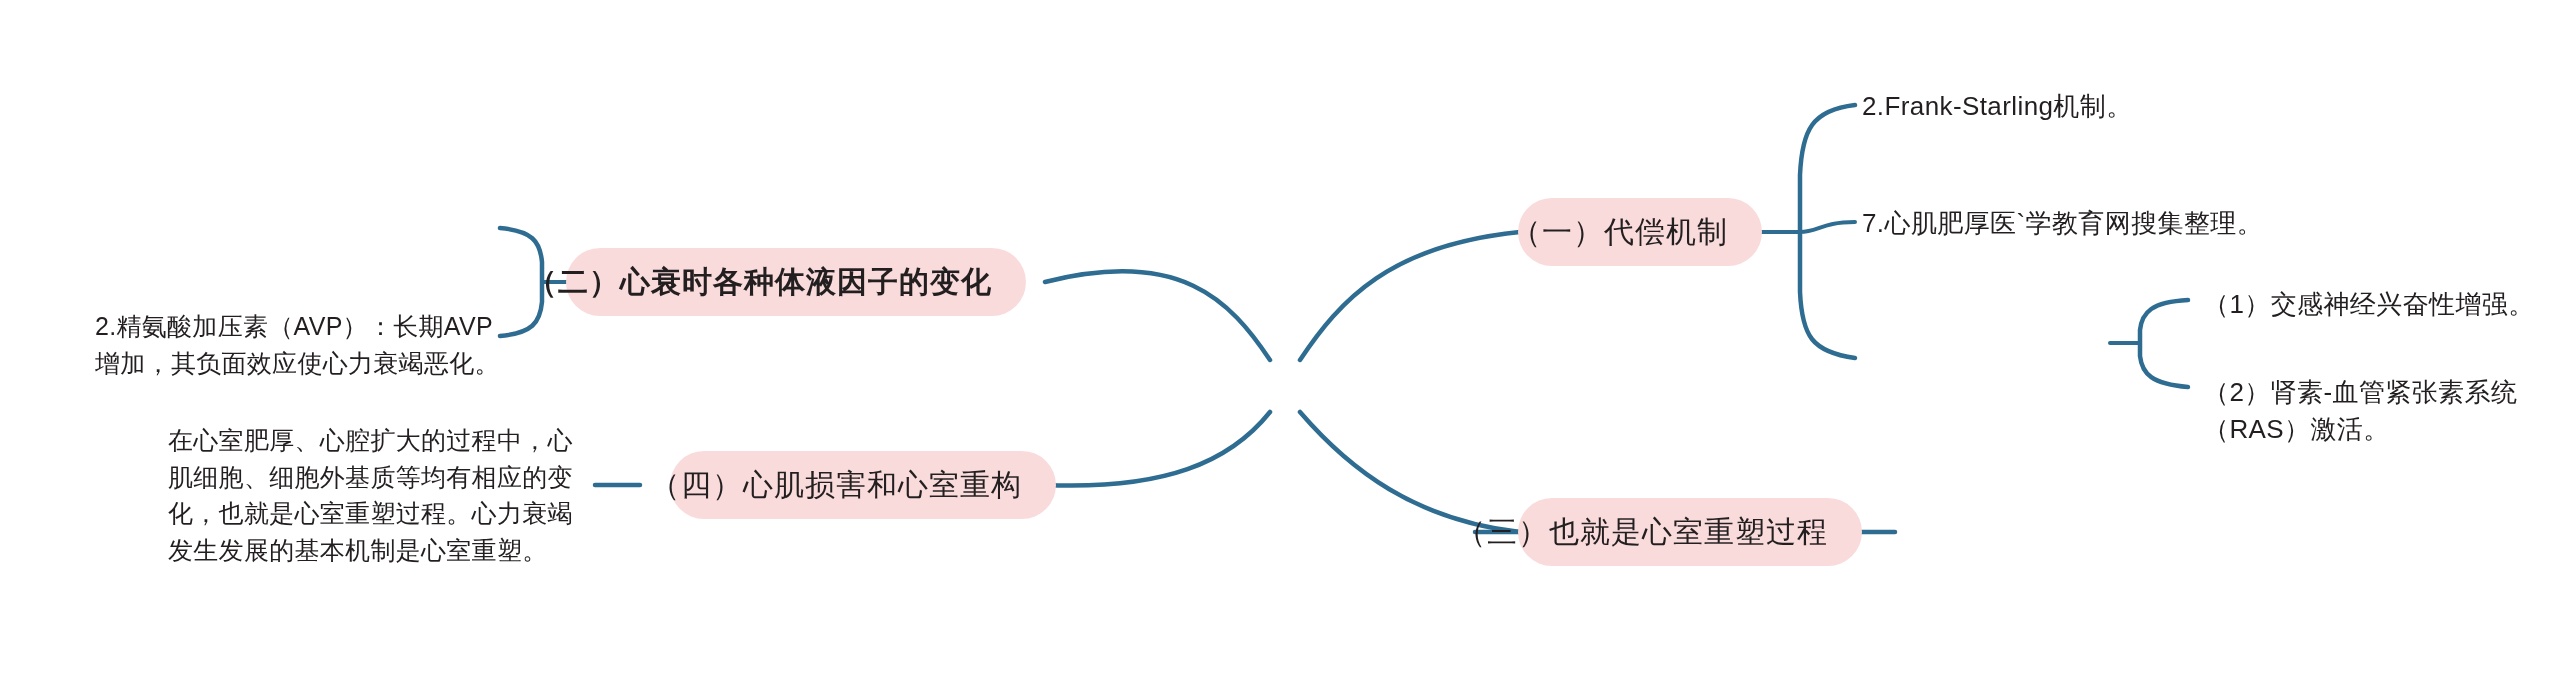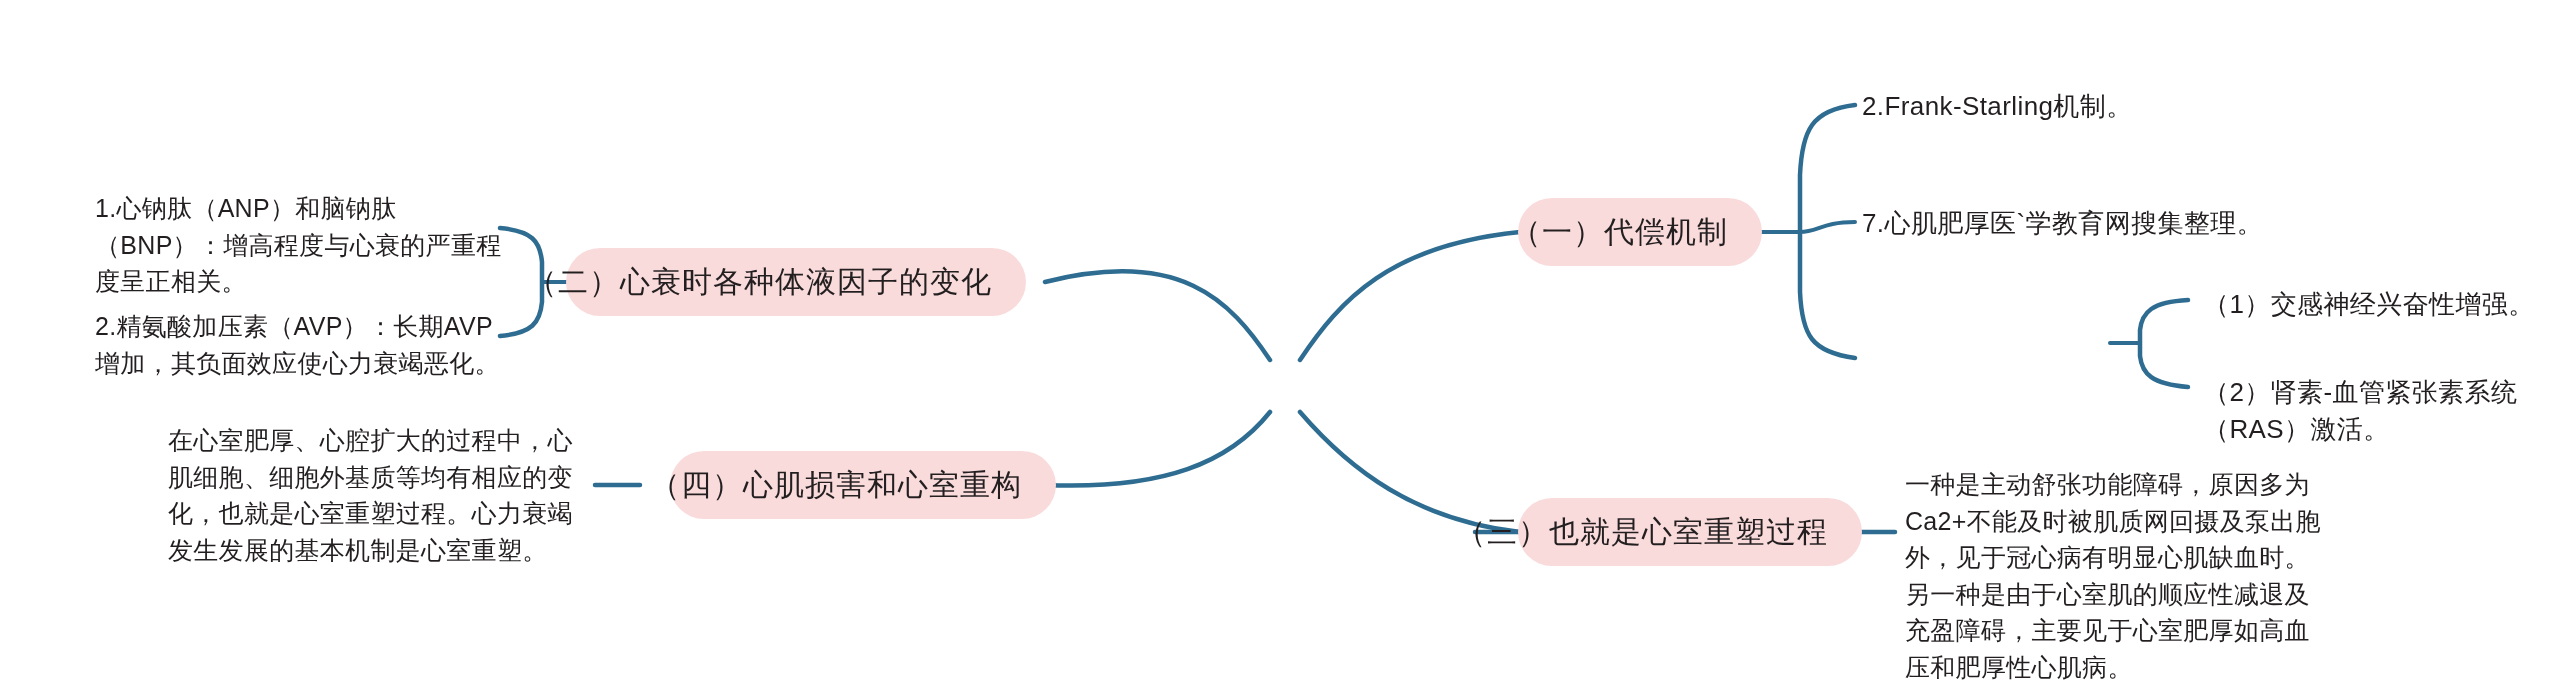--- a/index.html
+++ b/index.html
@@ -139,9 +139,6 @@
     <span>（二）心衰时各种体液因子的变化</span>
   </div>
 
-  <div class="para para-left" style="left:95px; top:190px; width:415px;">
-    <span>1.心钠肽（ANP）和脑钠肽（BNP）：增高程度与心衰的严重程度呈正相关。</span>
-  </div>
 
   <div class="para para-left" style="left:95px; top:308px; width:415px;">
     <span>2.精氨酸加压素（AVP）：长期AVP增加，其负面效应使心力衰竭恶化。</span>

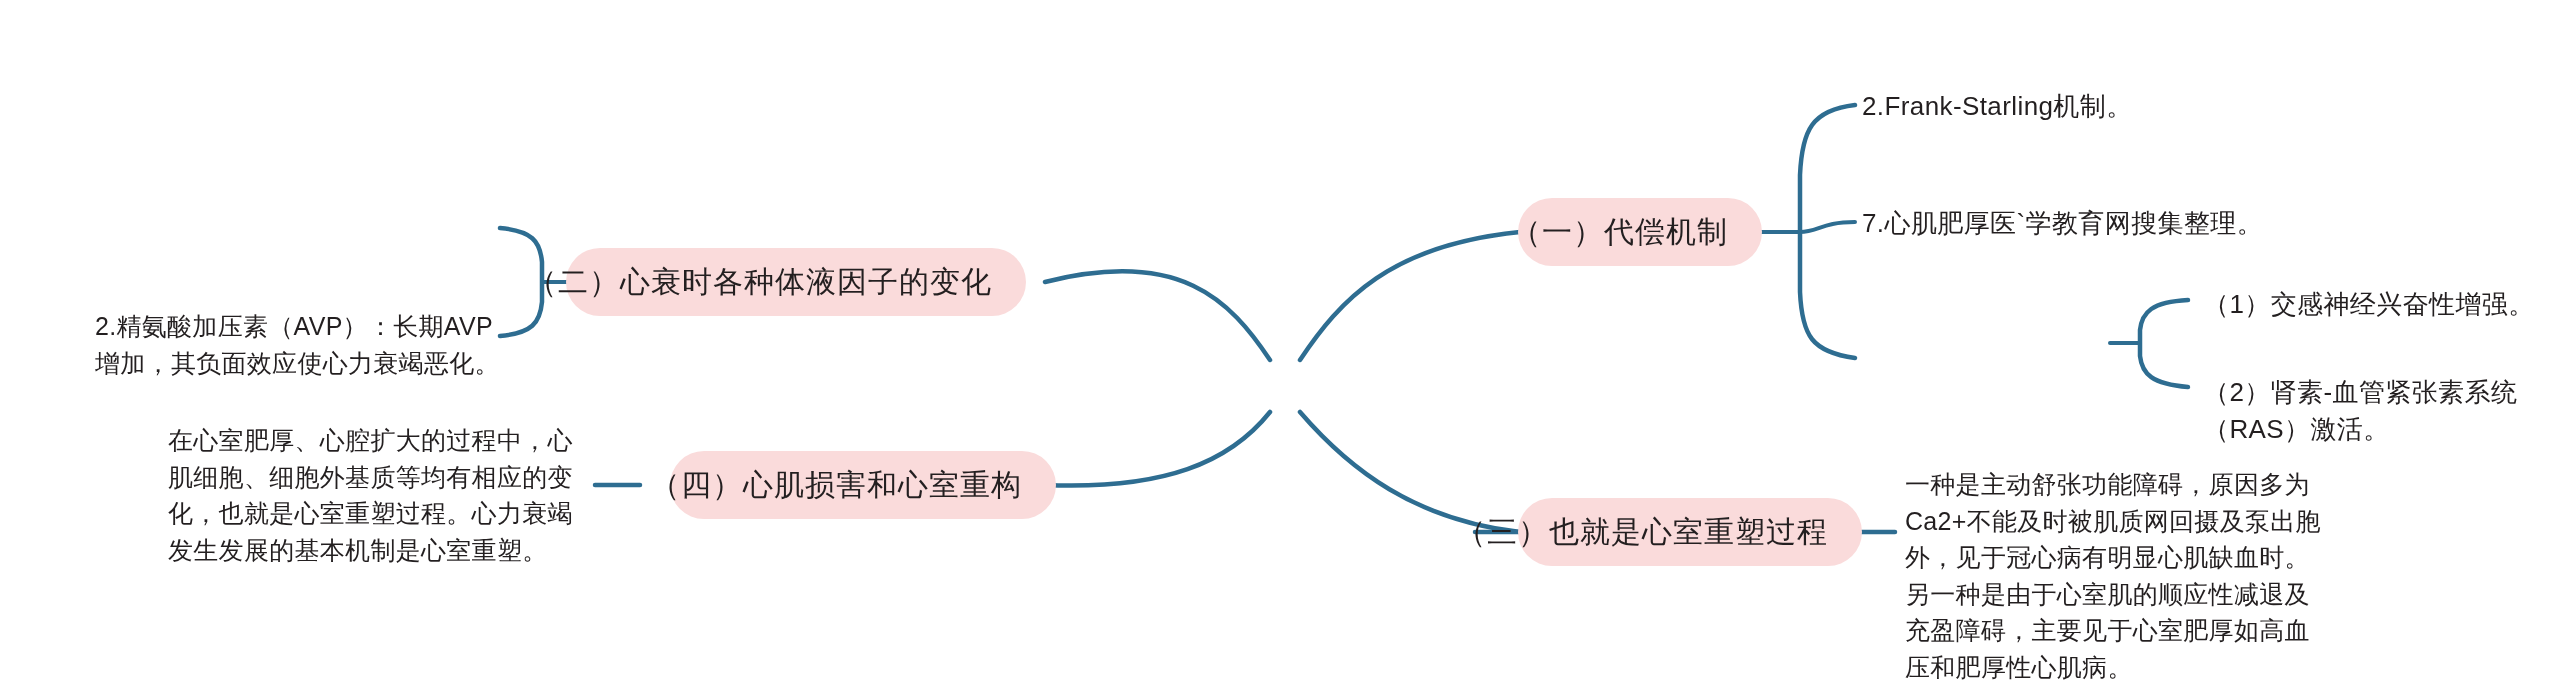--- a/index.html
+++ b/index.html
@@ -135,7 +135,7 @@
     <span>（2）肾素-血管紧张素系统（RAS）激活。</span>
   </div>
 
-  <div class="node branch-node" style="left:566px; top:248px; width:460px; height:68px;">
+  <div class="node branch-node" style="left:566px; top:248px; width:460px; height:68px;font-weight:bold;">
     <span>（二）心衰时各种体液因子的变化</span>
   </div>
 

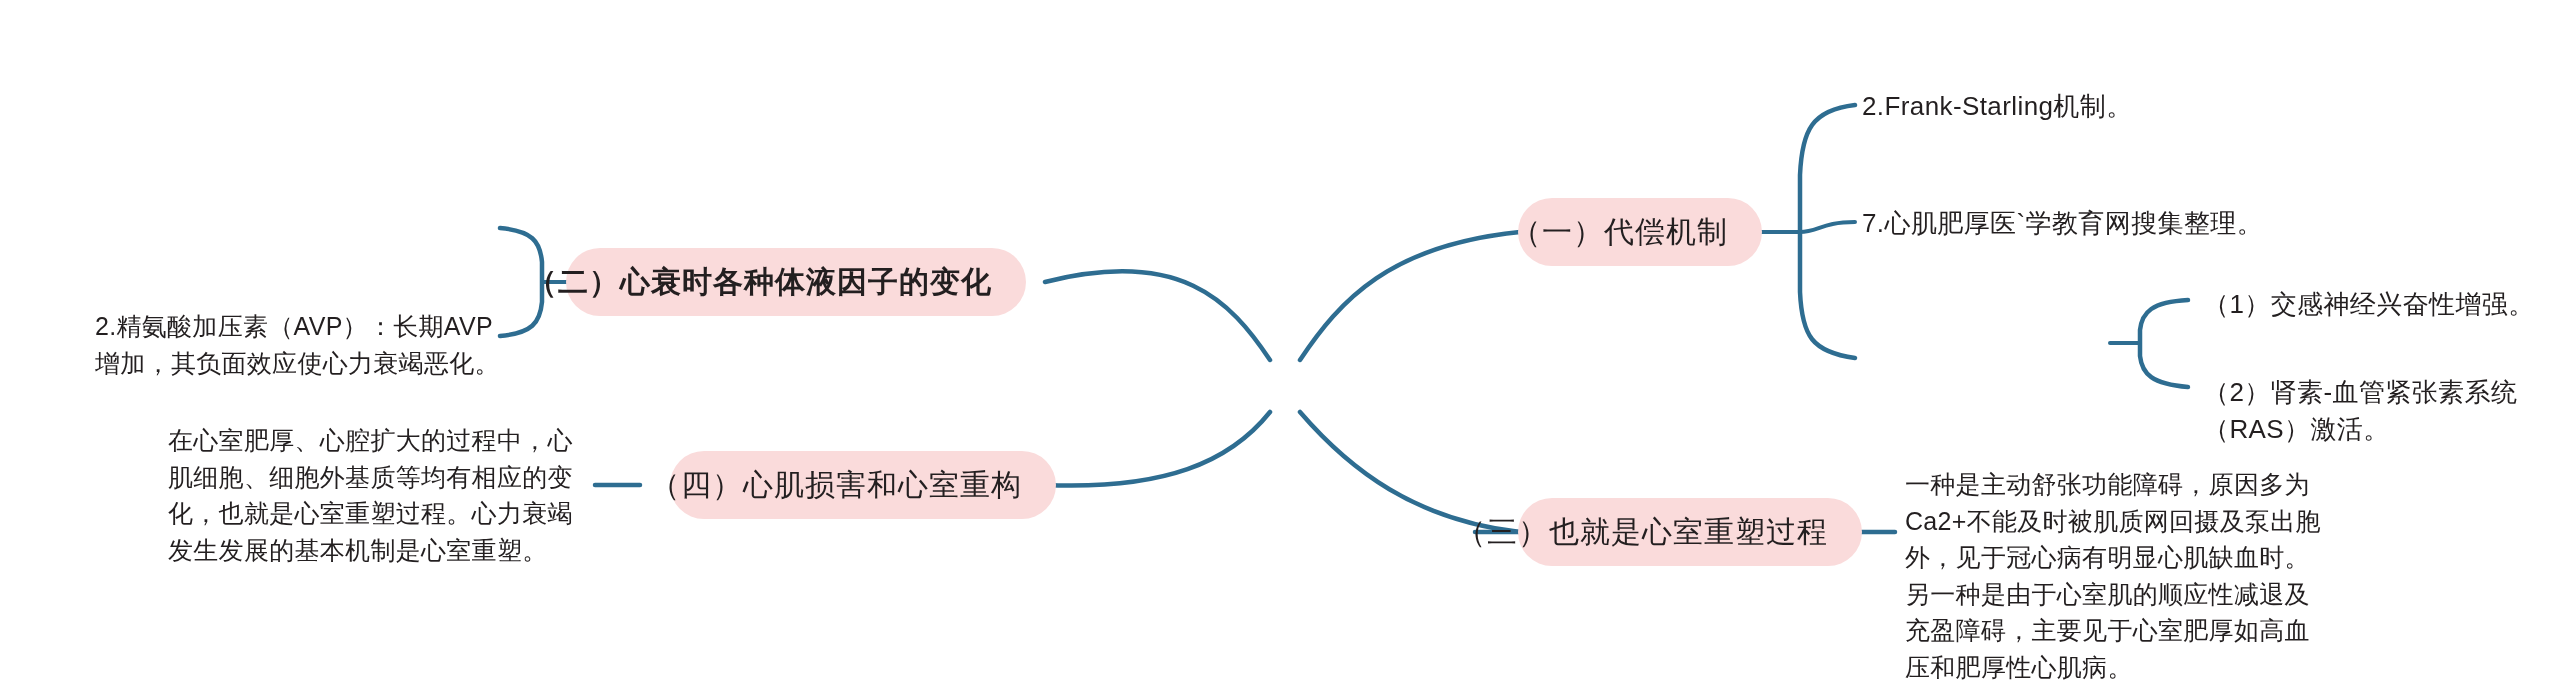--- a/index.html
+++ b/index.html
@@ -156,9 +156,6 @@
     <span>（三）也就是心室重塑过程</span>
   </div>
 
-  <div class="para para-right" style="left:1905px; top:466px; width:430px;">
-    <span>一种是主动舒张功能障碍，原因多为Ca2+不能及时被肌质网回摄及泵出胞外，见于冠心病有明显心肌缺血时。另一种是由于心室肌的顺应性减退及充盈障碍，主要见于心室肥厚如高血压和肥厚性心肌病。</span>
-  </div>
 
 </div>
 

